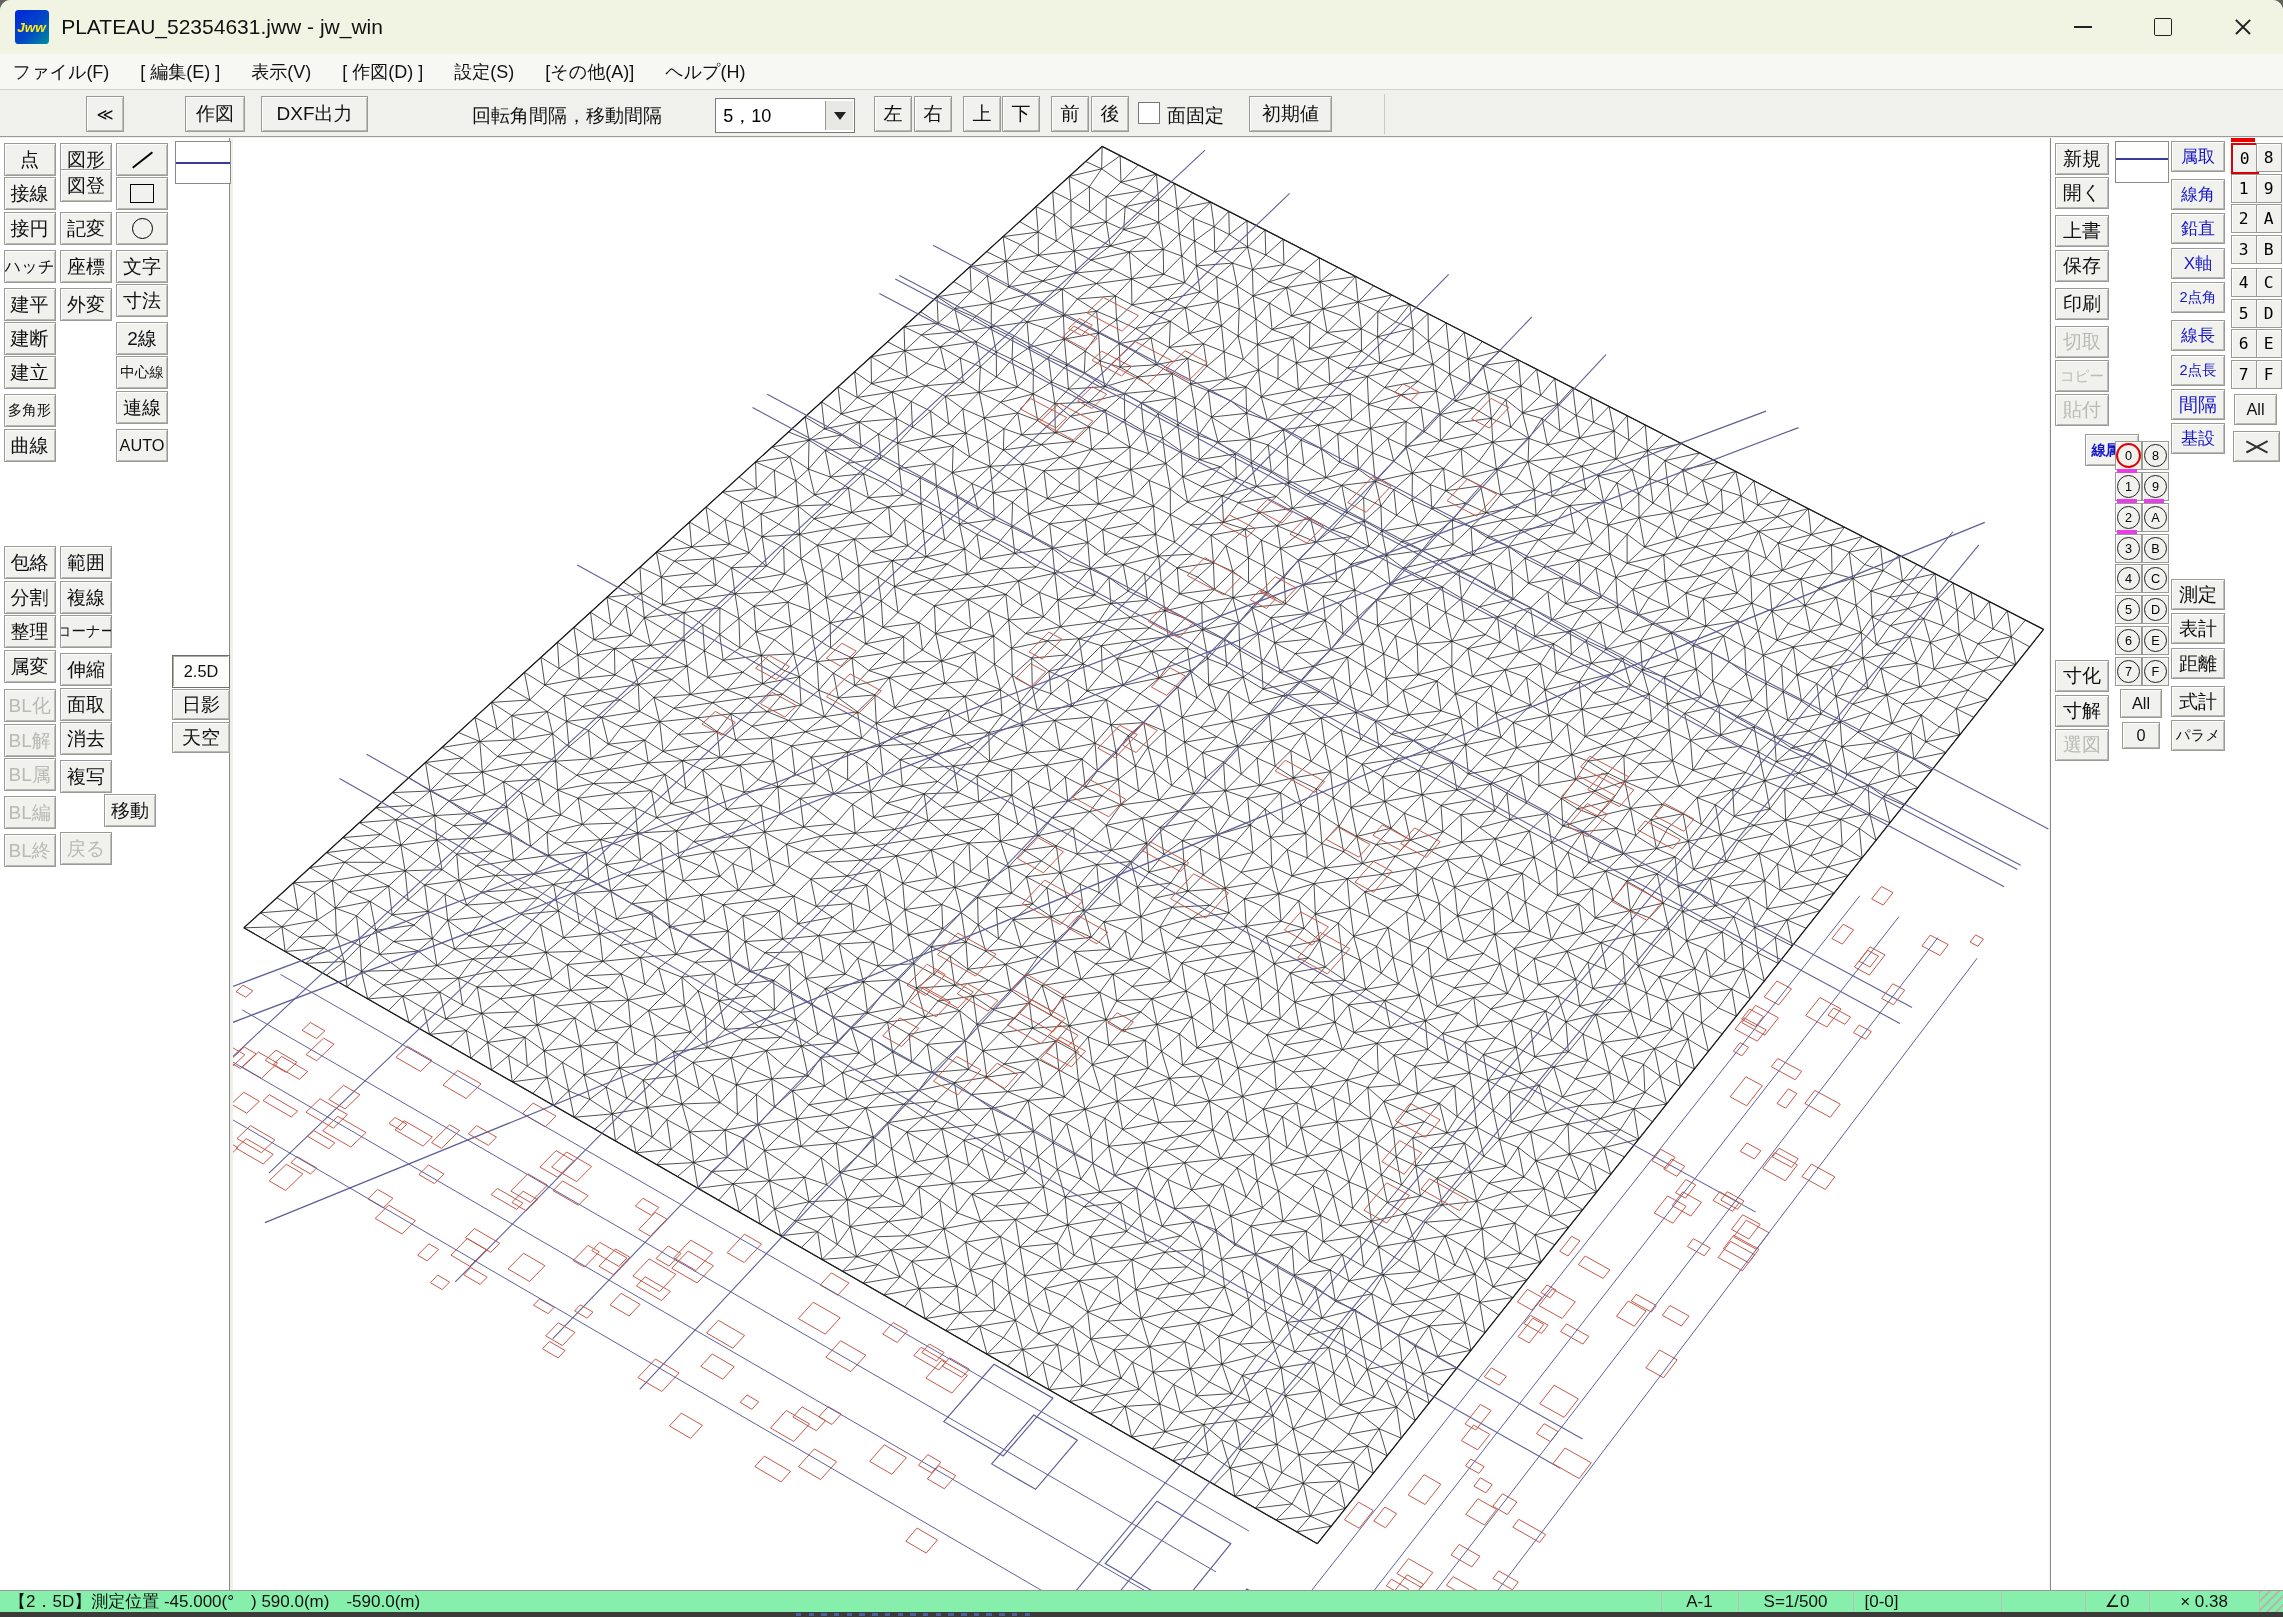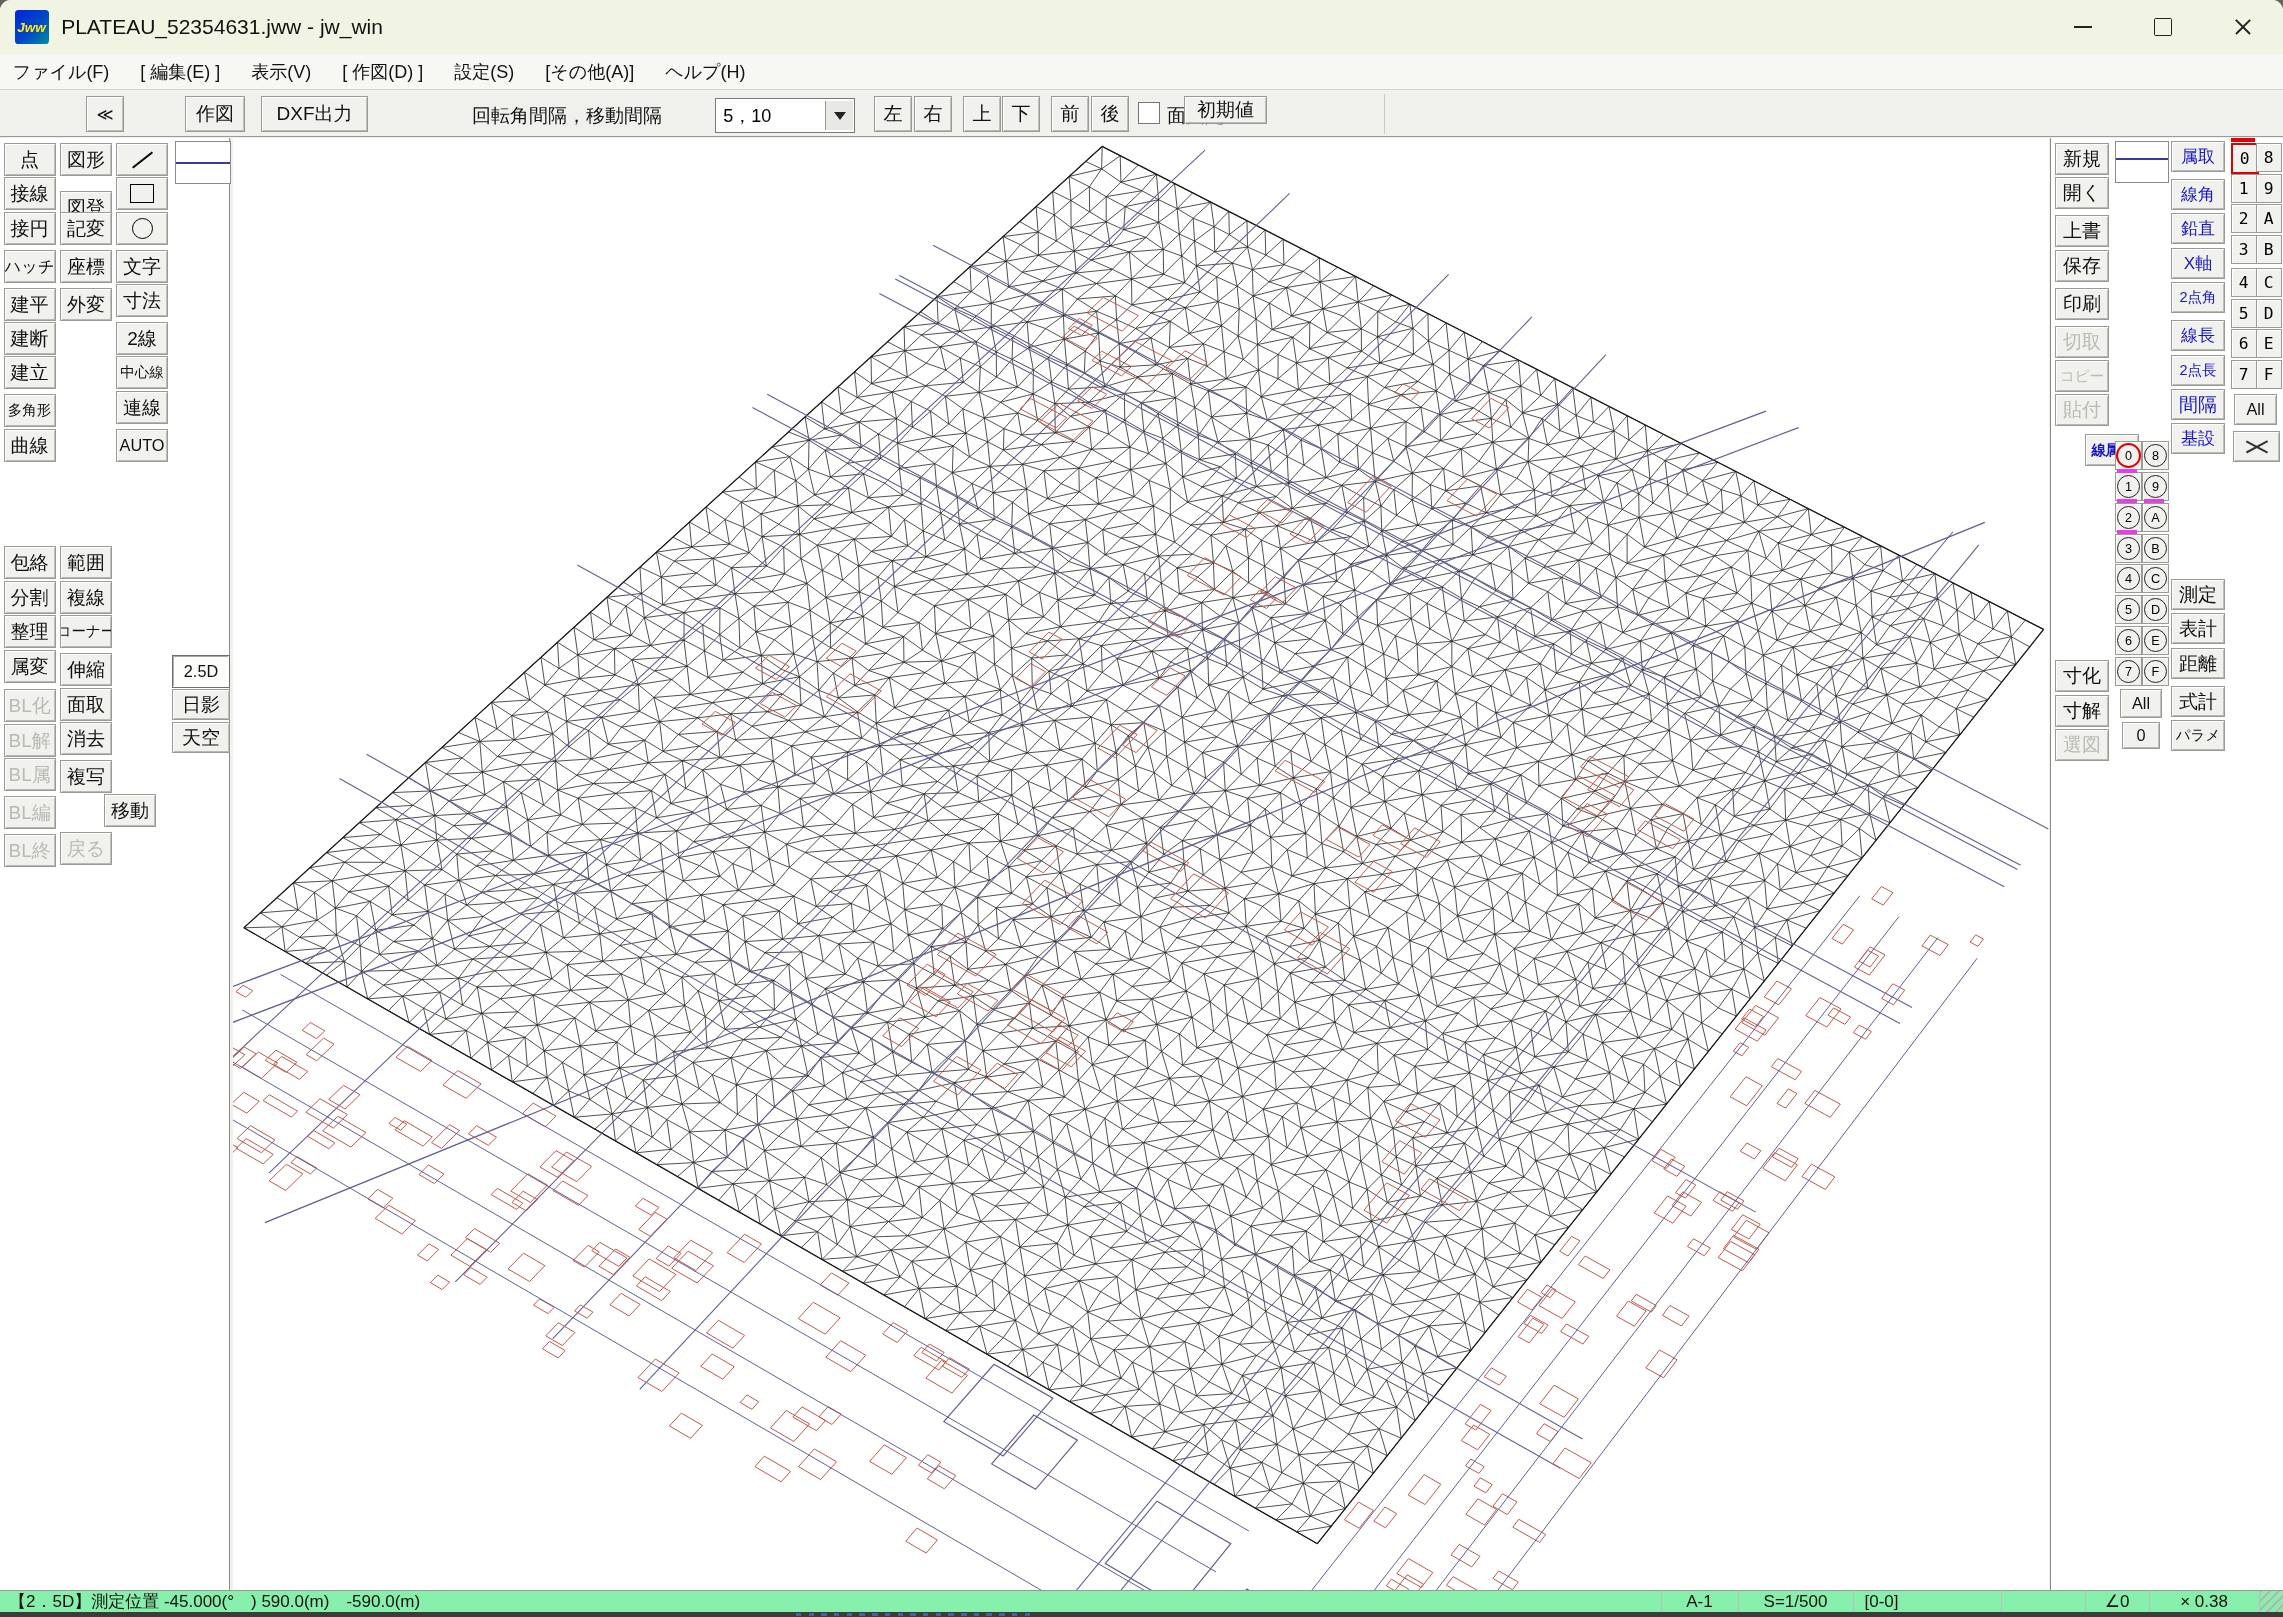--- a/index.html
+++ b/index.html
@@ -138,7 +138,7 @@
   <div class="btn" style="left:1091px;top:96px;width:38px;height:36px;">後</div>
   <div id="face-check"></div>
   <span class="tb-label abs" style="left:1167px;top:103px;">面固定</span>
-  <div class="btn" style="left:1184px;top:96px;width:83px;height:28px;">初期値</div>
+  <div class="btn" style="left:1249px;top:96px;width:83px;height:36px;">初期値</div>
   <div class="tb-div" style="left:1384px;top:94px;"></div>
 
   <div id="left-panel" class="abs"></div>

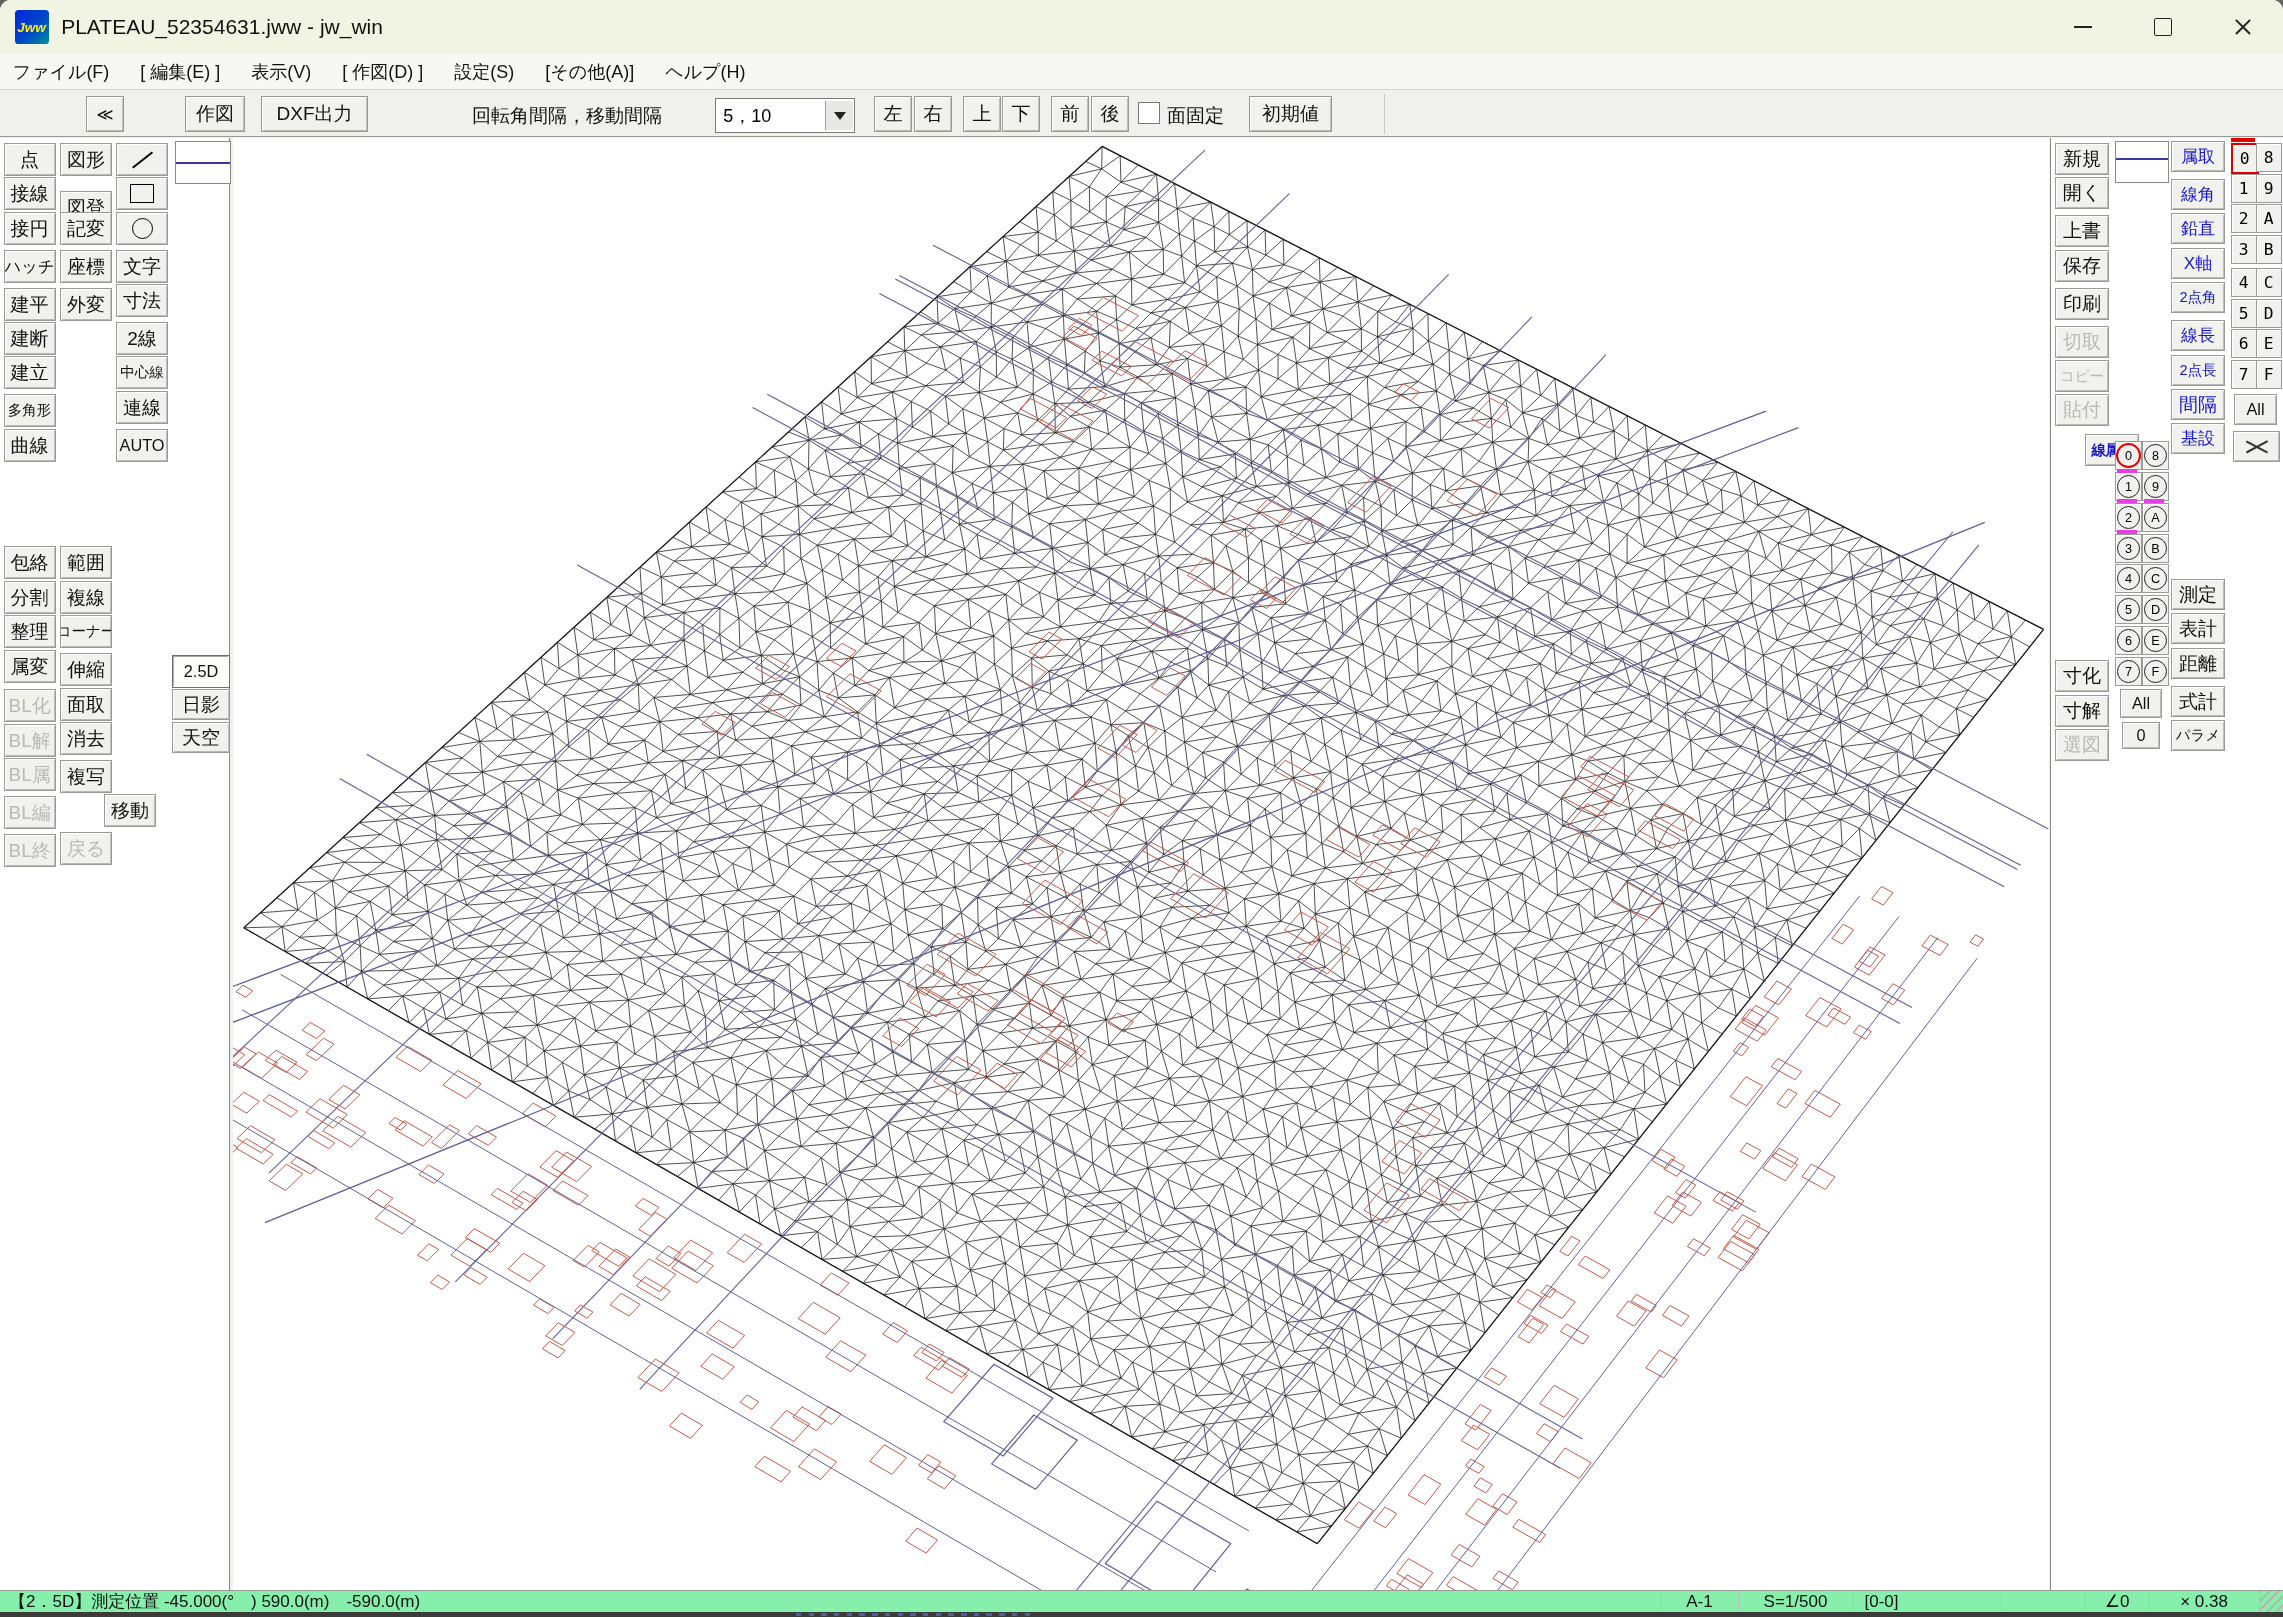--- a/index.html
+++ b/index.html
@@ -155,7 +155,7 @@
   <div class="btn c1" style="top:429px;">曲線</div>
 
   <div class="btn c2" style="top:143px;">図形</div>
-  <div class="btn c2" style="top:191px;">図登</div>
+  <div class="btn c2" style="top:169px;">図登</div>
   <div class="btn c2" style="top:212px;">記変</div>
   <div class="btn c2" style="top:250px;">座標</div>
   <div class="btn c2" style="top:288px;">外変</div>

